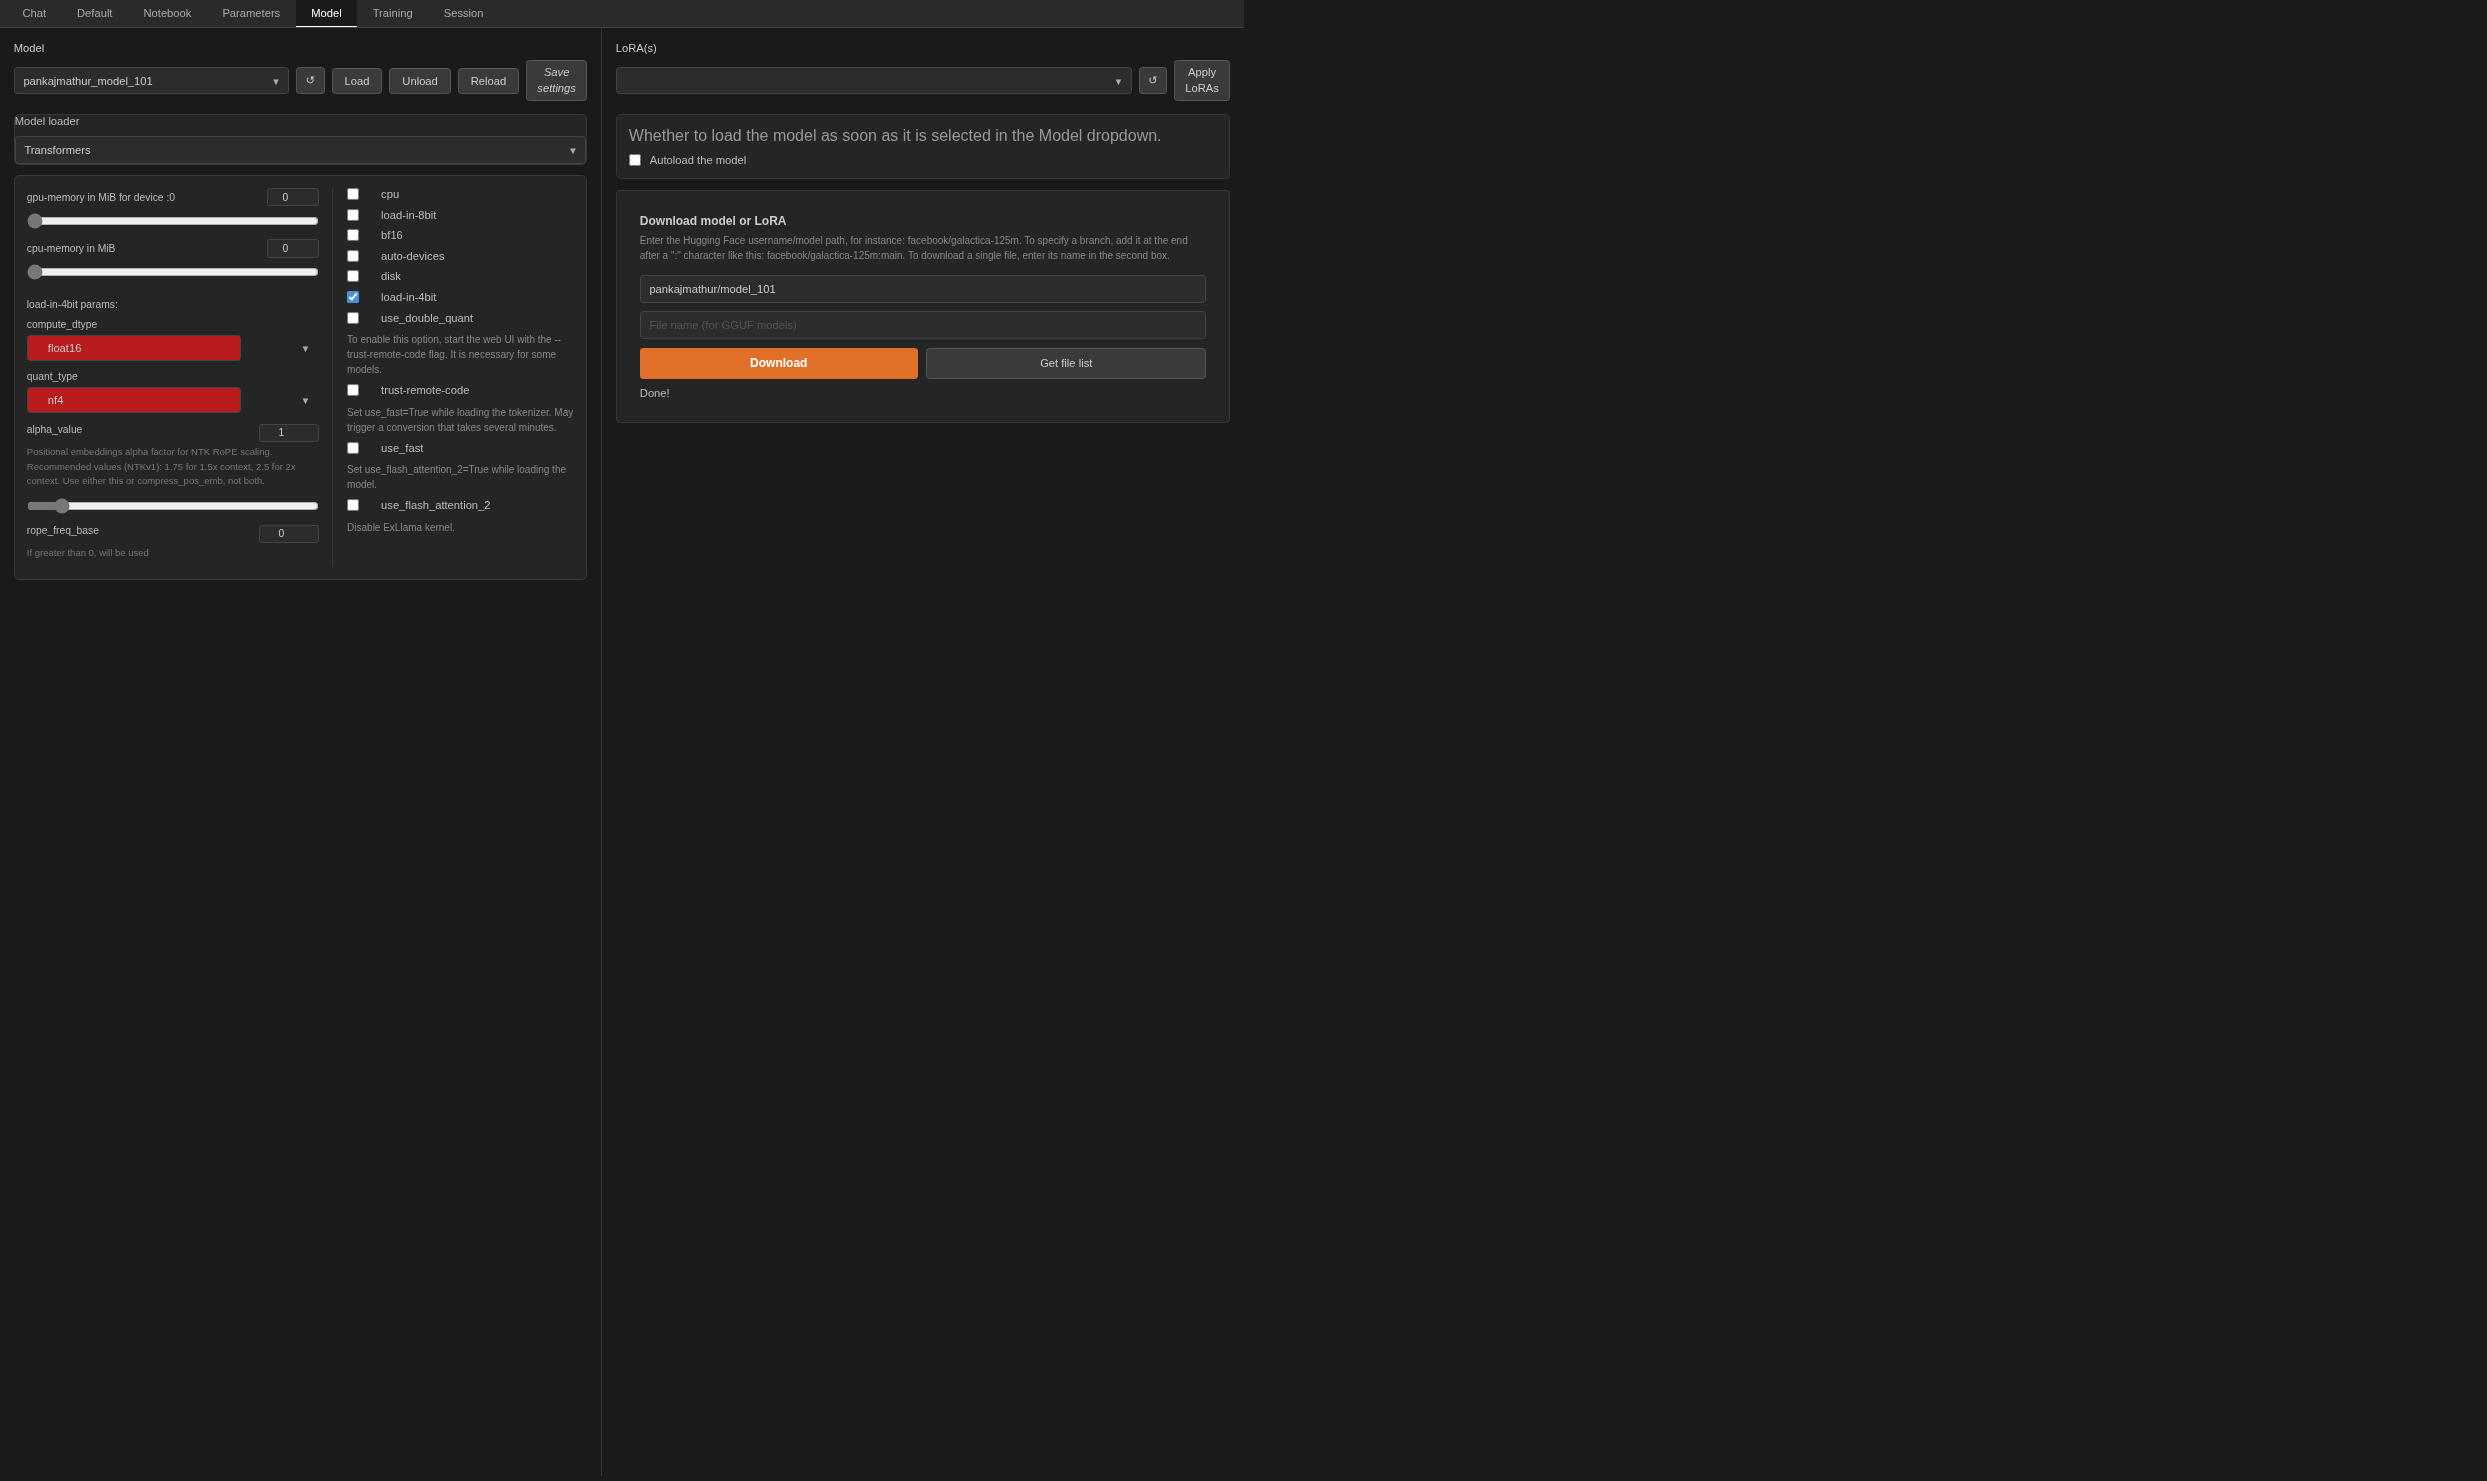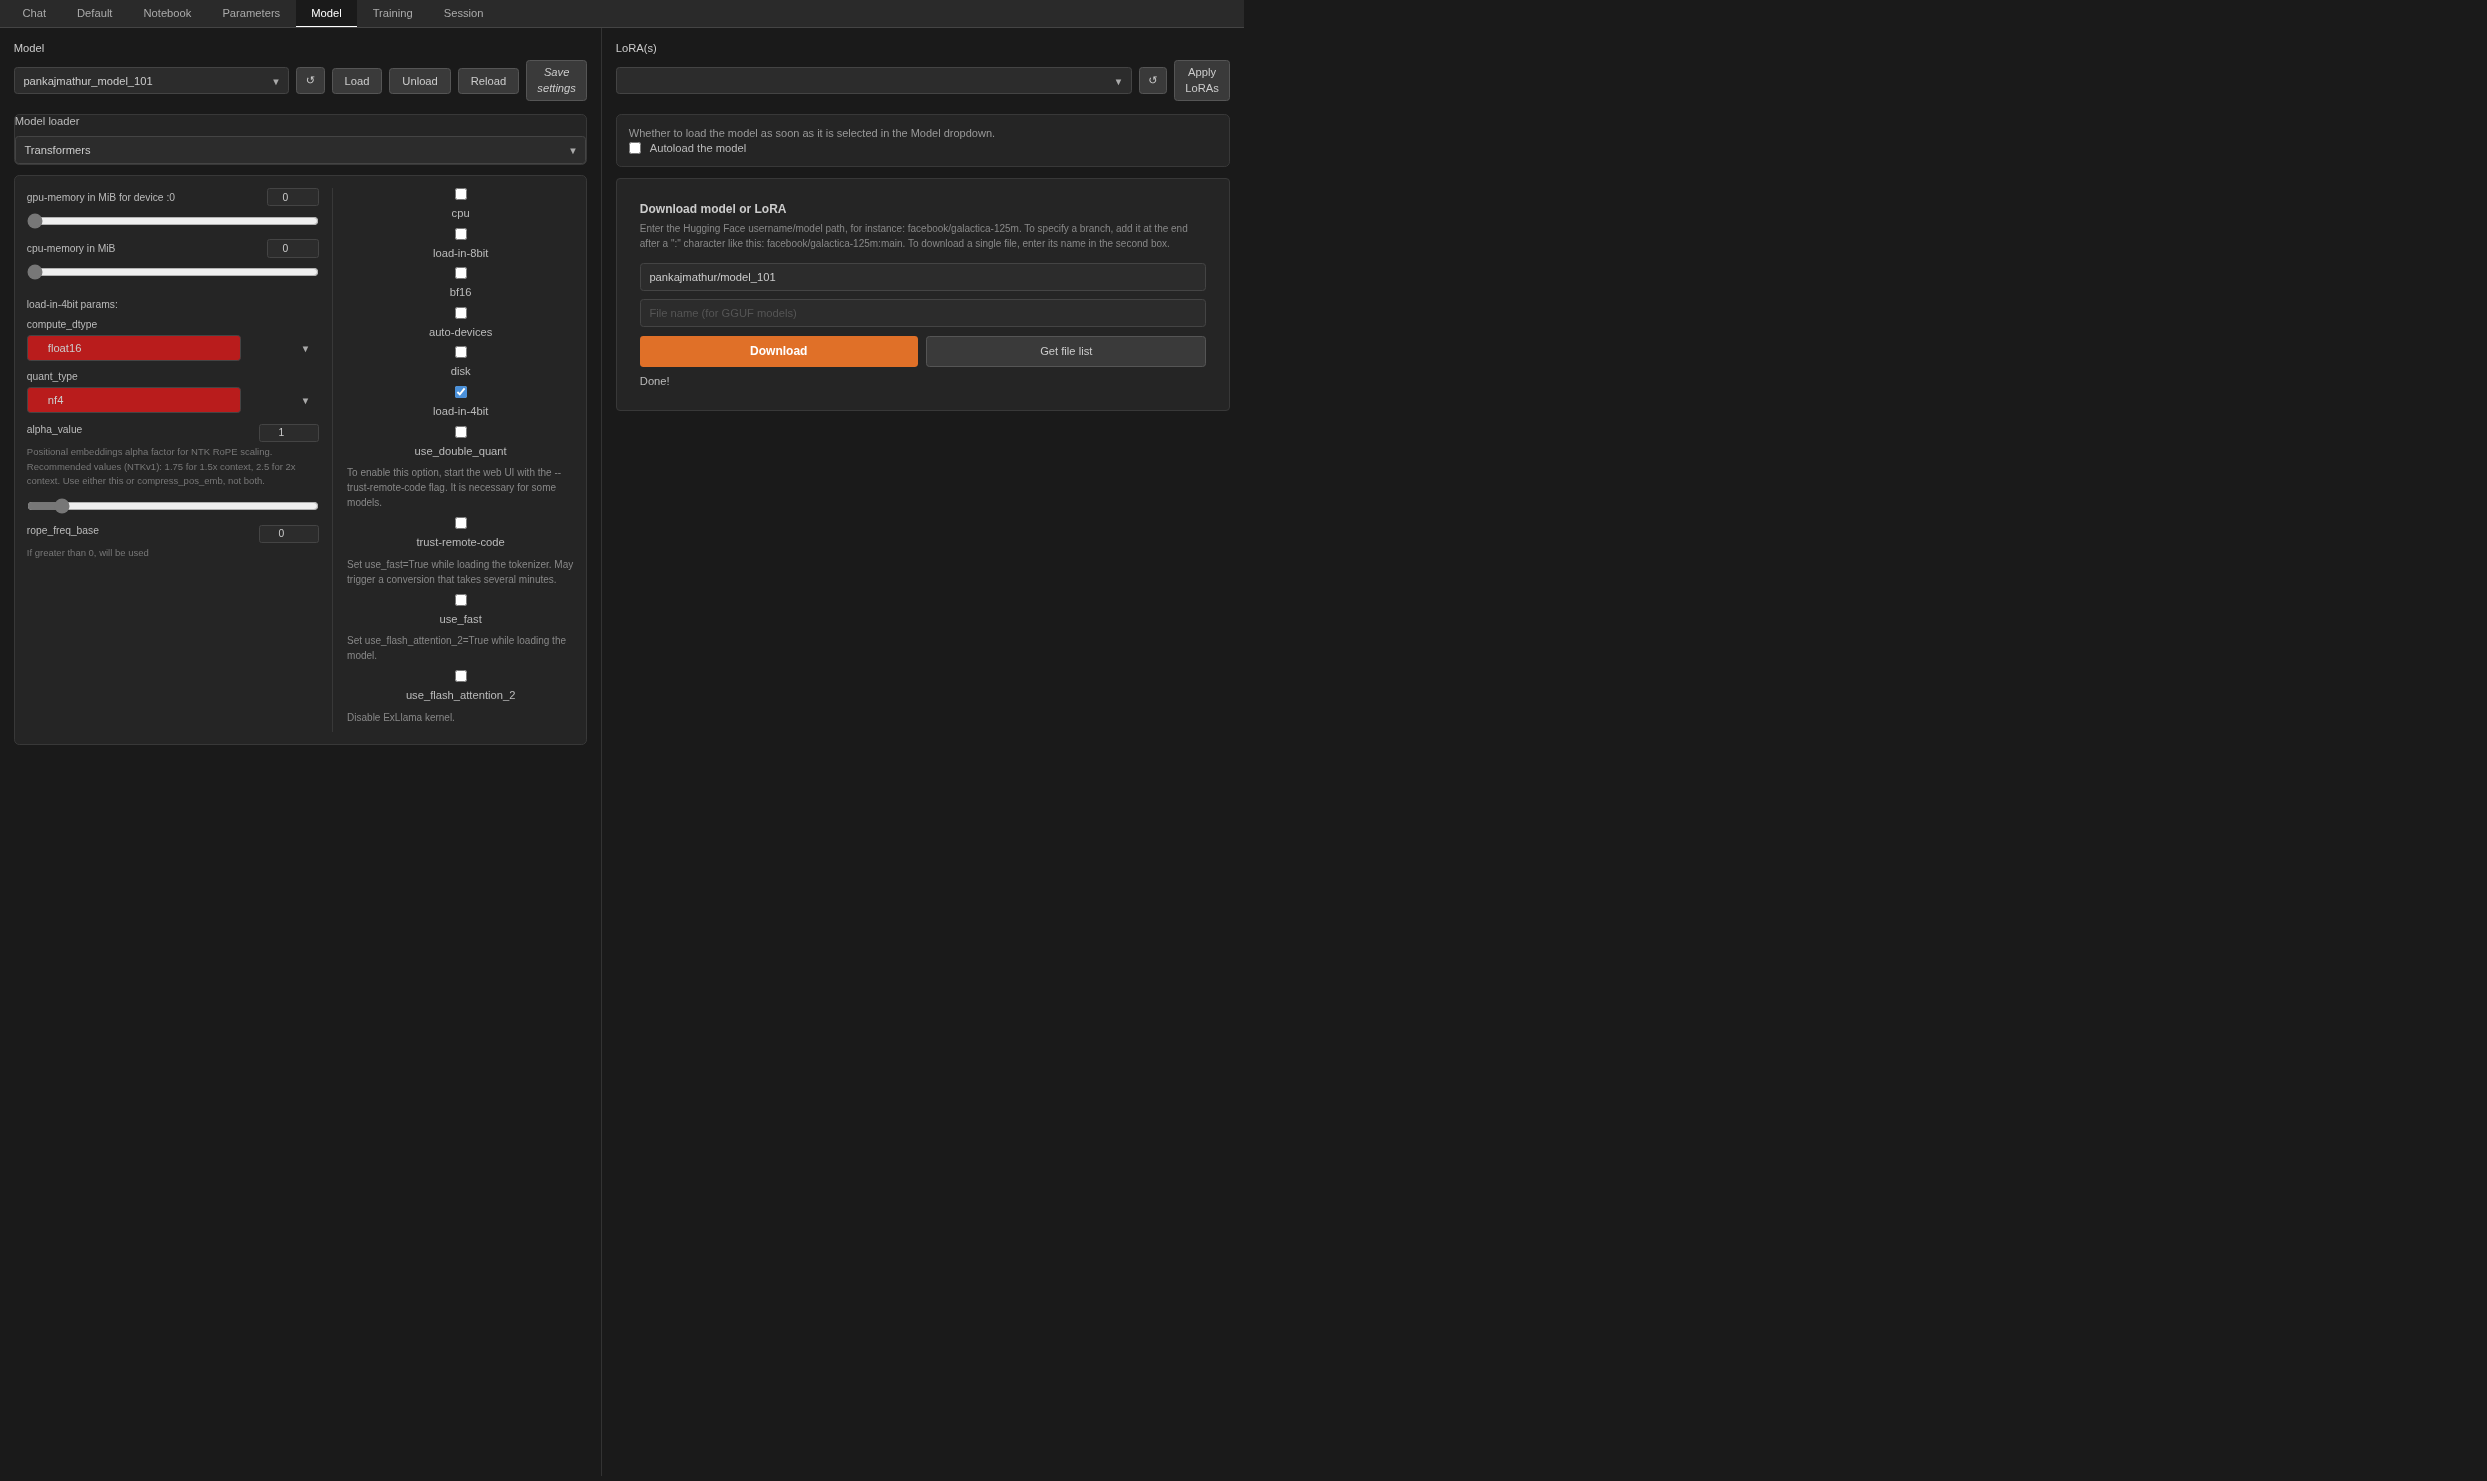--- a/index.html
+++ b/index.html
@@ -294,8 +294,8 @@
     }
     .autoload-desc {
       color: #999;
-      font-size: 11px;
-      margin-bottom: 3px;
+      font-size: 16px;
+      margin-bottom: 9px;
     }
     .autoload-check {
       display: flex;

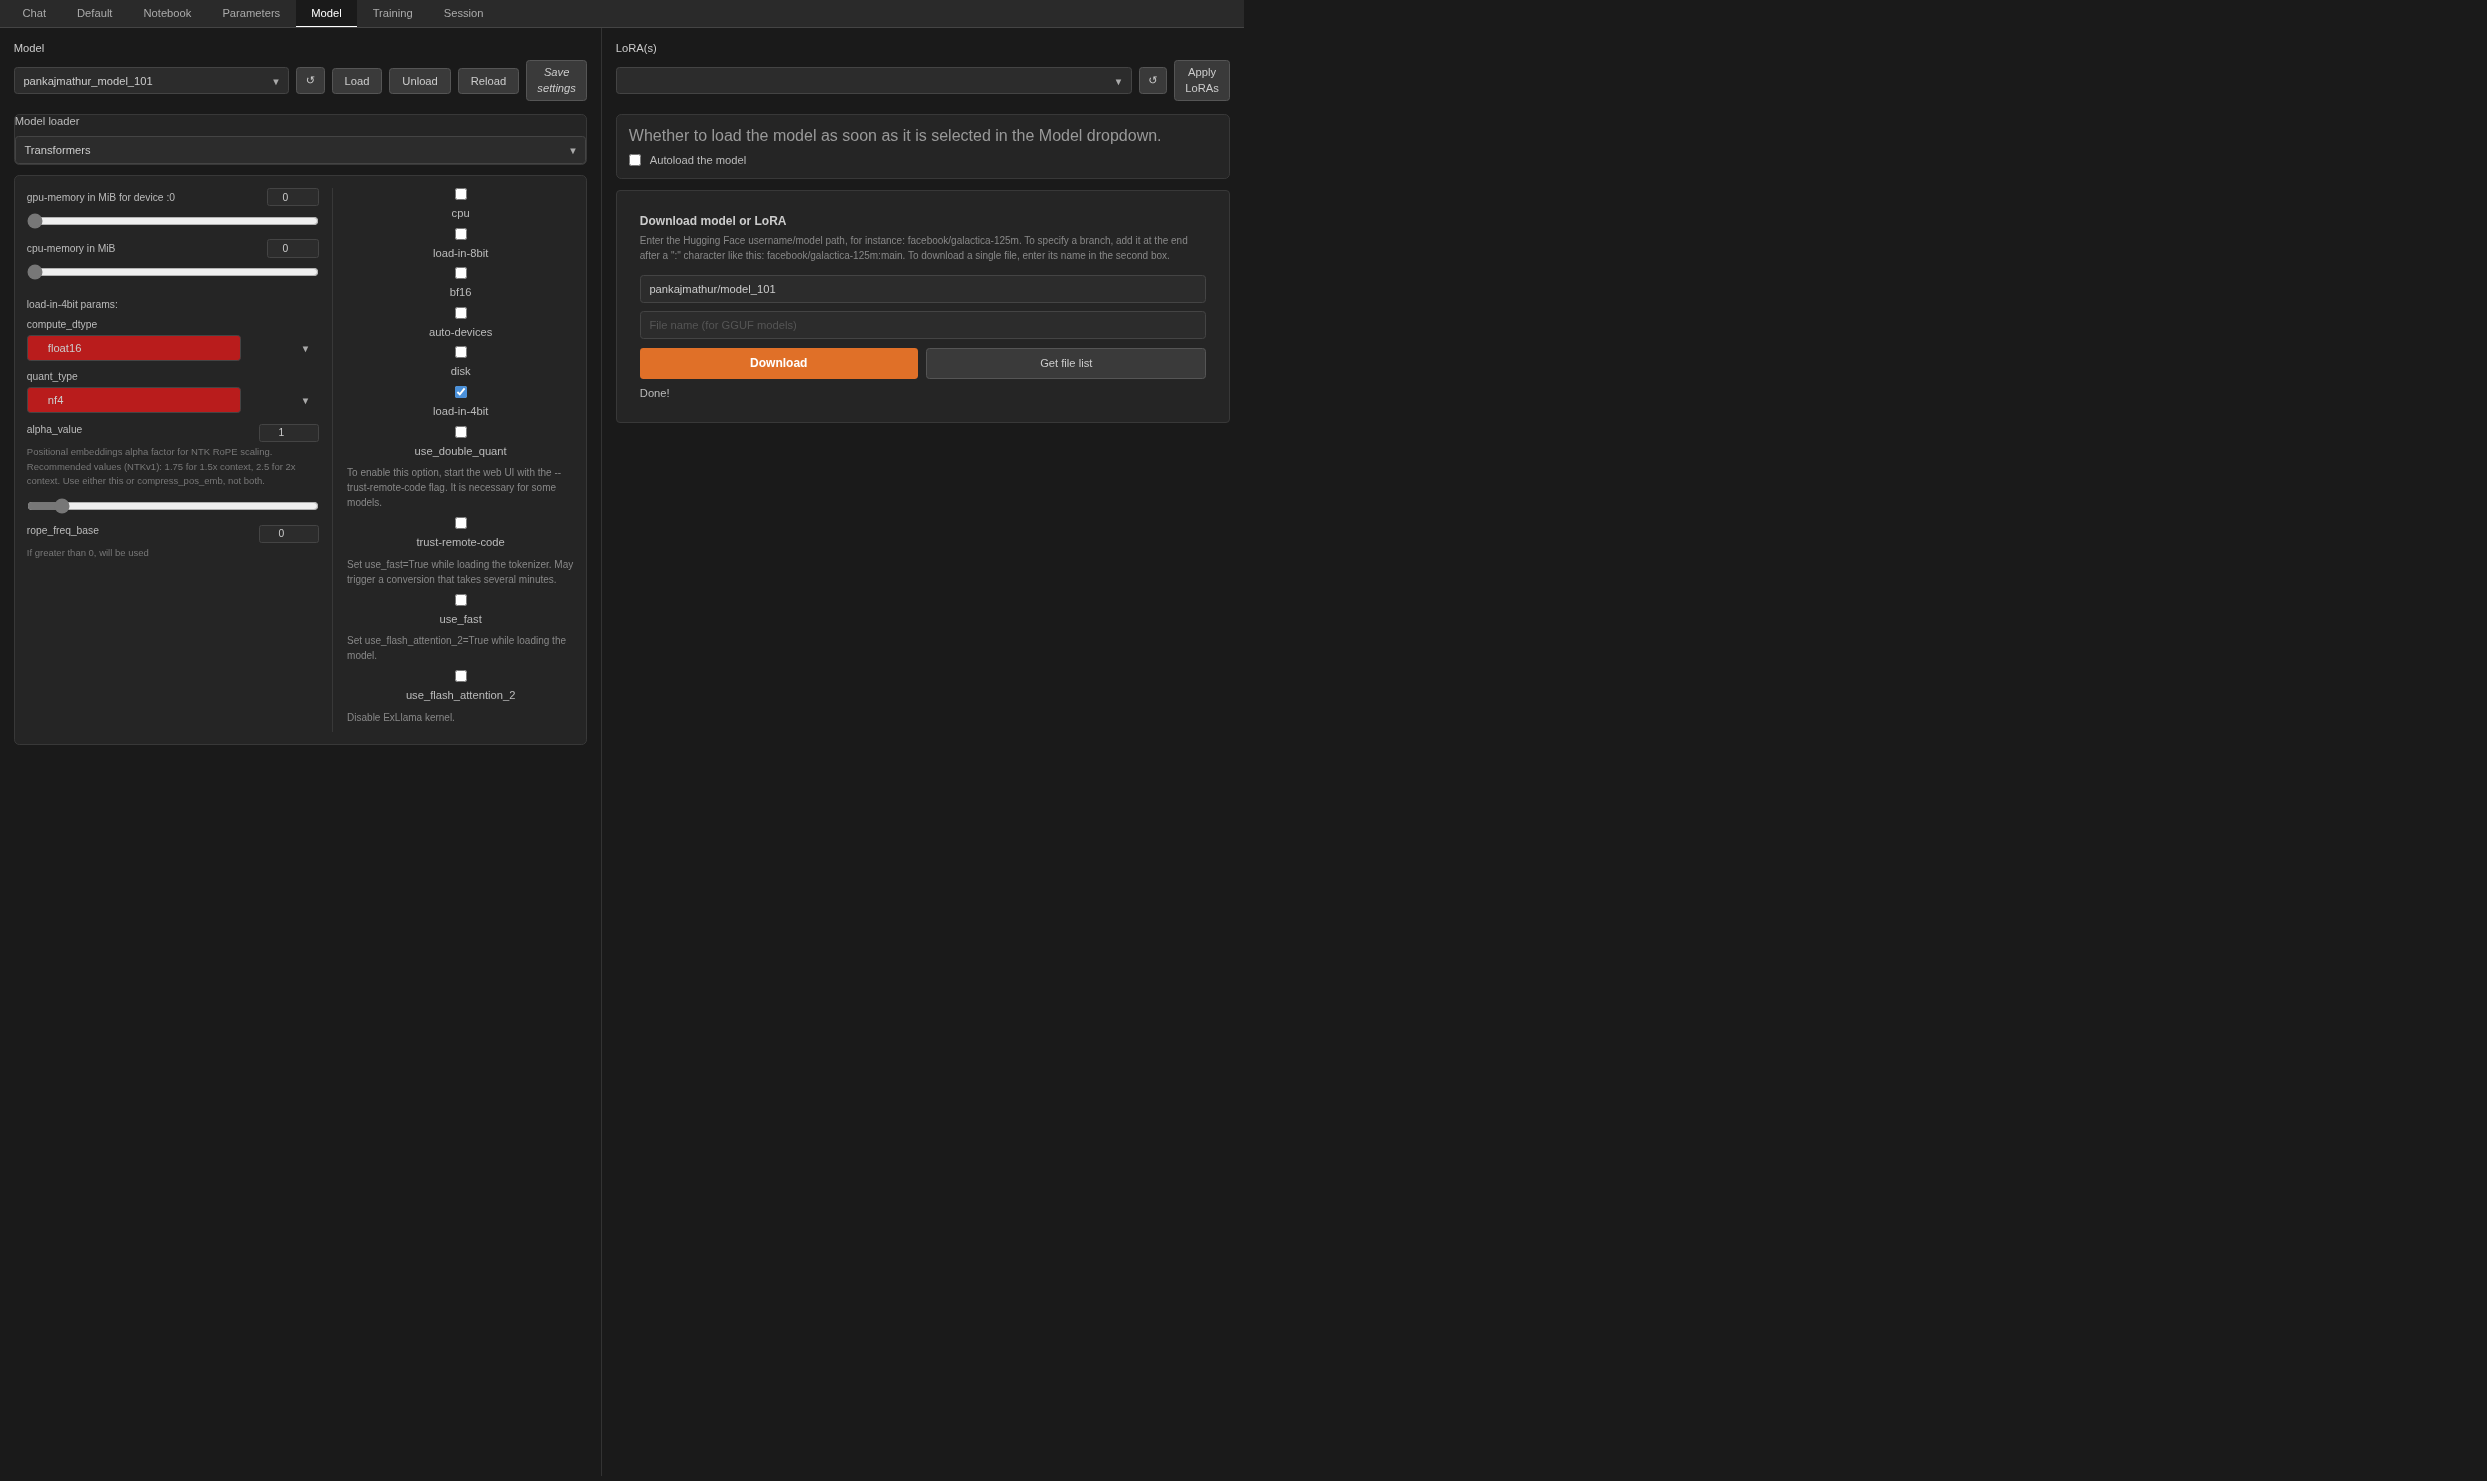--- a/index.html
+++ b/index.html
@@ -210,11 +210,10 @@
     .check-item {
       display: flex;
       align-items: center;
-      gap: 7px;
+      gap: 22px;
       margin-bottom: 8.6px;
       color: #bbb;
       font-size: 11.2px;
-      flex-direction: column;
     }
     .check-item input[type="checkbox"] {
       accent-color: #4a90d9;

